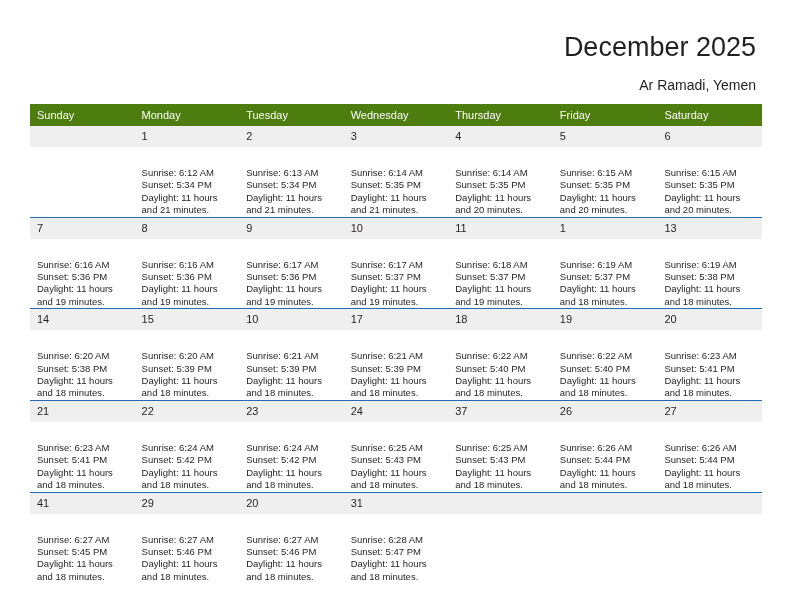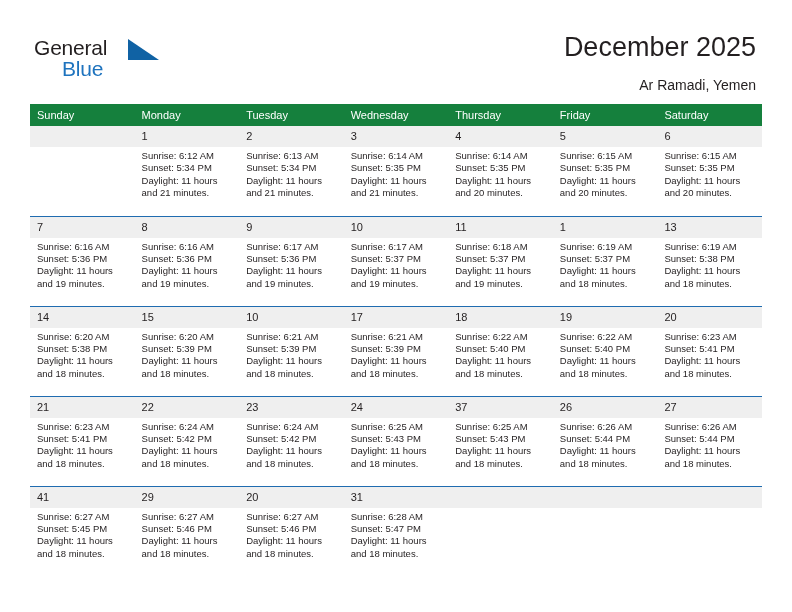--- a/index.html
+++ b/index.html
@@ -141,11 +141,6 @@
 
   <div class="header">
 
-    <div class="brand">
-      <span class="brand-general">General</span>
-      <span class="brand-triangle"></span>
-      <span class="brand-blue">Blue</span>
-    </div>
 
     <div class="title-block">
       <div class="cal-title">December 2025</div>

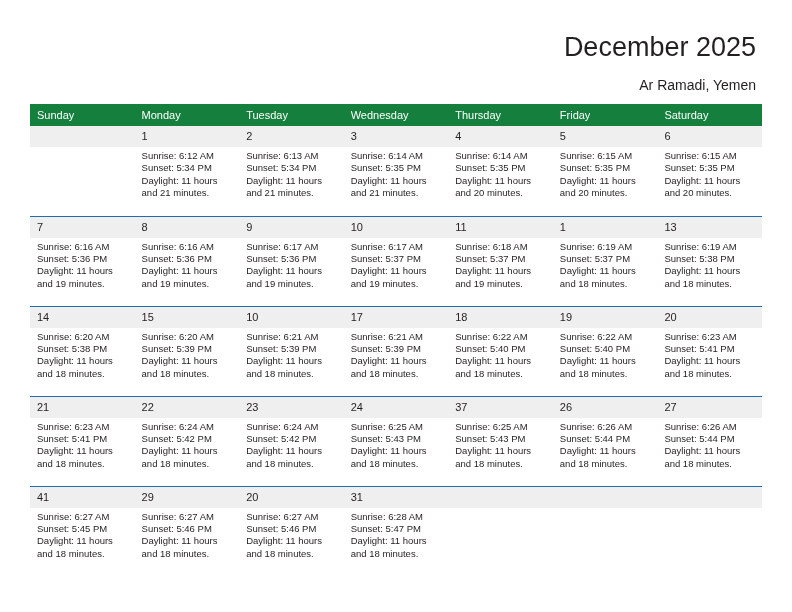--- a/index.html
+++ b/index.html
@@ -92,7 +92,7 @@
   }
 
   .calendar th {
-    background: #15803d;
+    background: #4d7c0f;
     color: #ffffff;
     font-weight: normal;
     font-size: 11px;

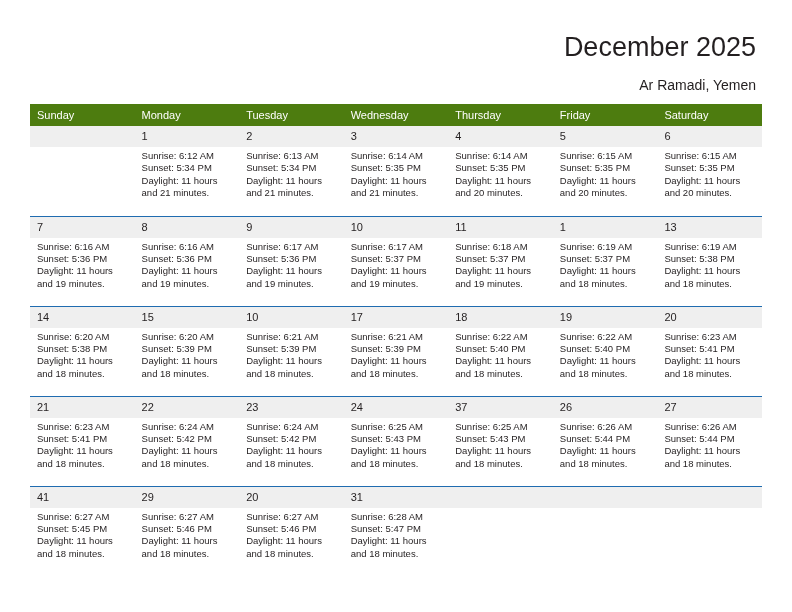--- a/index.html
+++ b/index.html
@@ -125,7 +125,7 @@
   .daynum.empty { color: transparent; }
 
   .cell-body {
-    padding: 3px 6px 0 7px;
+    padding: 20px 6px 0 7px;
   }
   .cell-body div {
     font-size: 9.5px;

